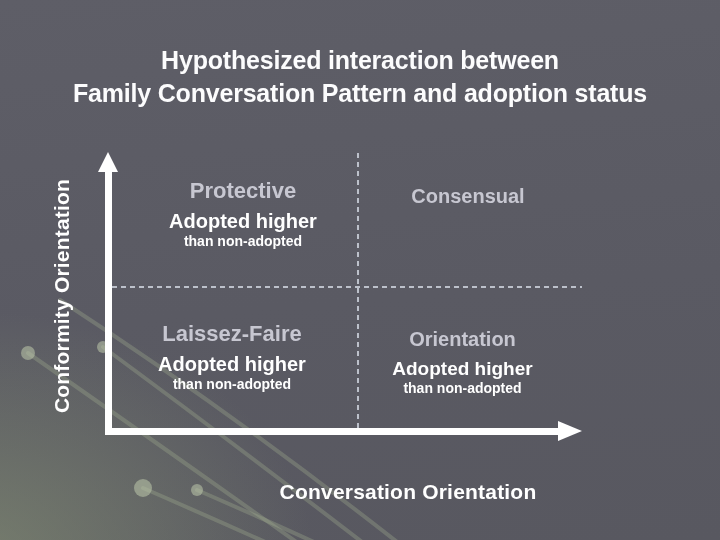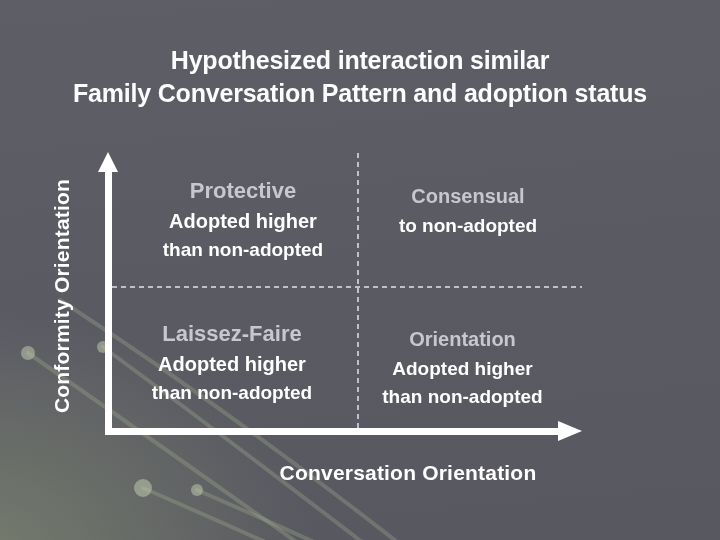--- a/index.html
+++ b/index.html
@@ -90,7 +90,7 @@
   </svg>
 
   <header class="title">
-    <div>Hypothesized interaction similar</div>
+    <div>Hypothesized interaction between</div>
     <div>Family Conversation Pattern and adoption status</div>
   </header>
 

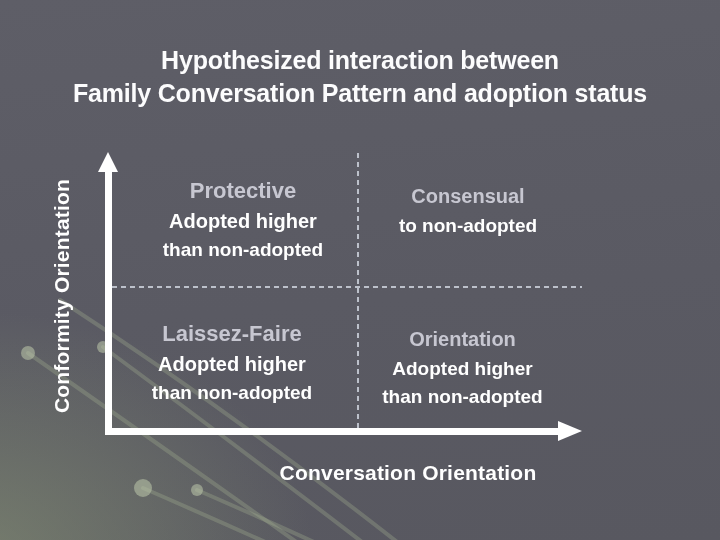--- a/index.html
+++ b/index.html
@@ -113,7 +113,6 @@
 
   <div class="quad q-tr">
     <div class="pattern">Consensual</div>
-    <div class="finding2">to non-adopted</div>
   </div>
 
   <div class="quad q-bl">

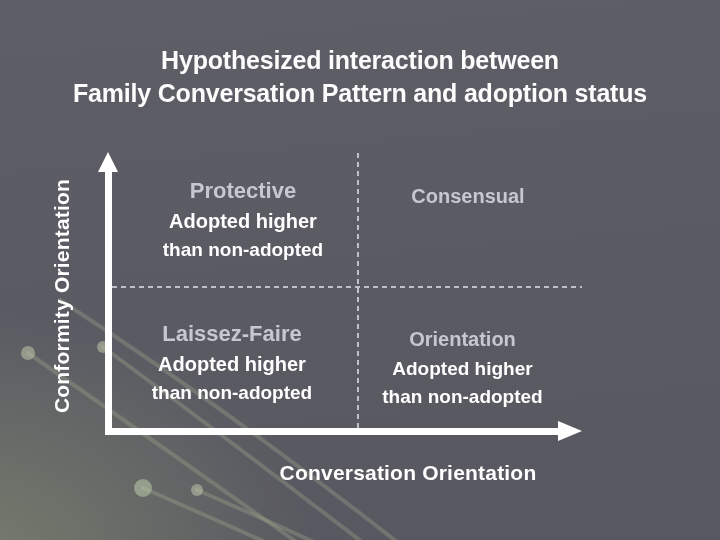--- a/index.html
+++ b/index.html
@@ -66,7 +66,7 @@
   .q-tr .pattern,.q-br .pattern{font-size:20px;line-height:24px;margin-bottom:7px;}
   .q-tl .finding1,.q-bl .finding1{font-size:20px;line-height:22px;}
   .q-tr .finding1,.q-br .finding1{font-size:19px;line-height:21px;}
-  .finding2{font-size:19px;line-height:16px;margin-top:10px;}
+  .finding2{font-size:14px;line-height:16px;margin-top:1px;}
 </style>
 </head>
 <body>

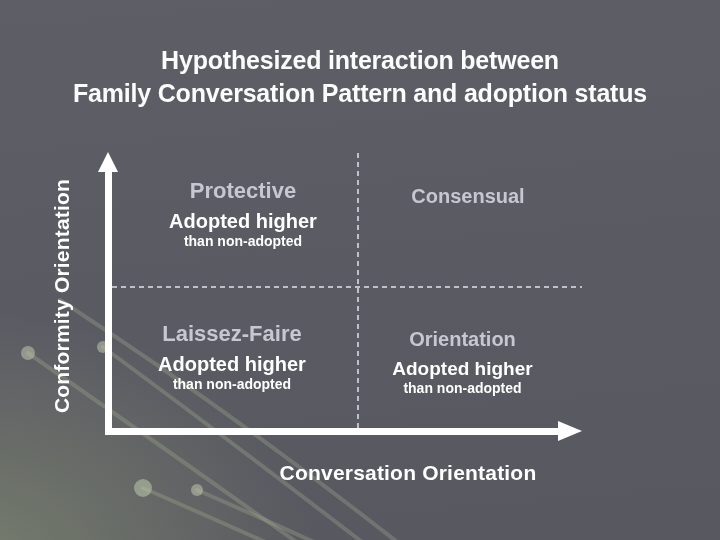--- a/index.html
+++ b/index.html
@@ -26,7 +26,7 @@
     white-space:nowrap;color:#ffffff;font-weight:bold;font-size:21px;letter-spacing:0.2px;
   }
   .x-axis-label{
-    position:absolute;left:408px;top:461px;
+    position:absolute;left:408px;top:480px;
     transform:translateX(-50%);
     white-space:nowrap;color:#ffffff;font-weight:bold;font-size:21px;letter-spacing:0.2px;
   }

